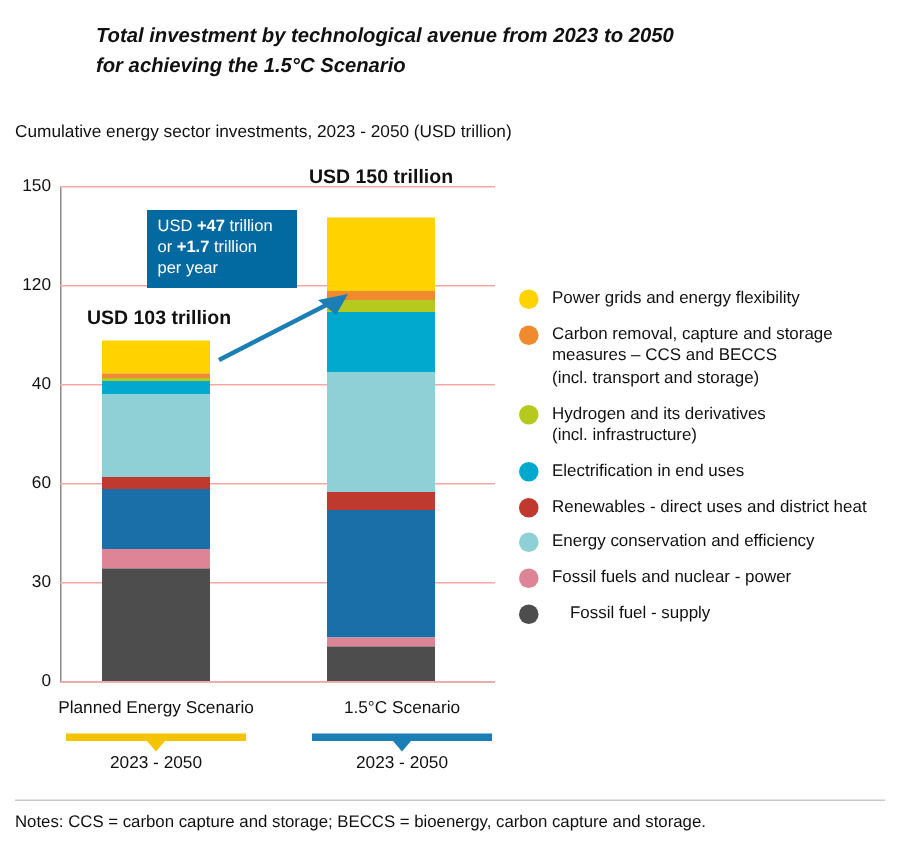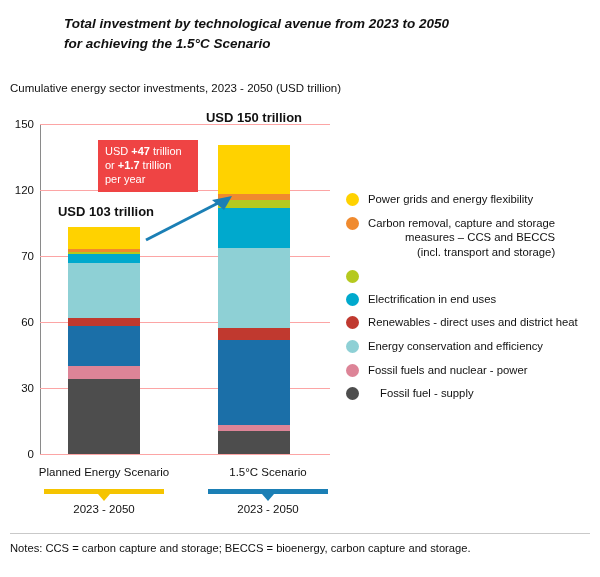--- a/index.html
+++ b/index.html
@@ -95,7 +95,7 @@
     left: 98px;
     top: 140px;
     width: 100px;
-    background: #ef4444;
+    background: #0369a1;
     color: #ffffff;
     font-size: 11px;
     line-height: 1.25;

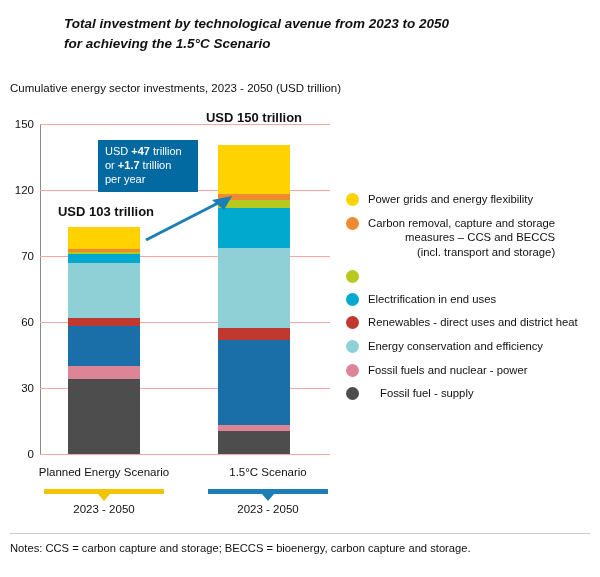--- a/index.html
+++ b/index.html
@@ -121,7 +121,6 @@
     display: flex;
     align-items: flex-start;
     margin-bottom: 9px;
-    text-align: right;
   }
   .legend-dot {
     width: 13px;

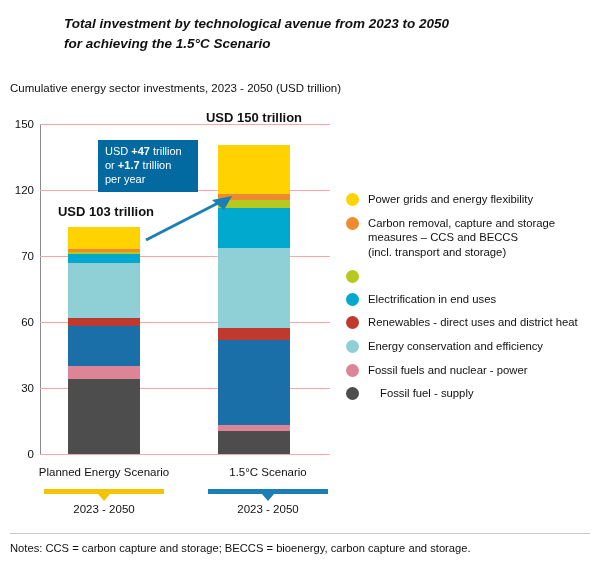--- a/index.html
+++ b/index.html
@@ -197,7 +197,7 @@
     <span class="ytick">120</span>
   </div>
   <div class="gridline" style="top:132px;">
-    <span class="ytick">70</span>
+    <span class="ytick">40</span>
   </div>
   <div class="gridline" style="top:198px;">
     <span class="ytick">60</span>

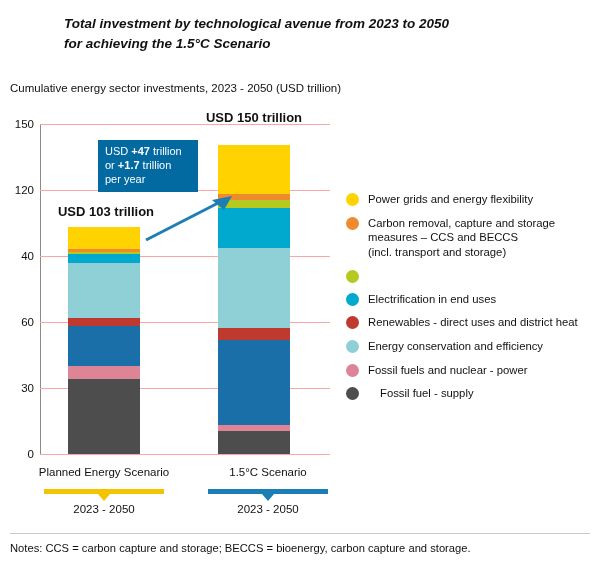--- a/index.html
+++ b/index.html
@@ -263,6 +263,8 @@
   </div>
   <div class="legend-row">
     <span class="legend-dot" style="background:#b5c91f;"></span>
+    <span class="legend-label" style="white-space: pre-line;">Hydrogen and its derivatives
+(incl. infrastructure)</span>
   </div>
   <div class="legend-row">
     <span class="legend-dot" style="background:#00a9cd;"></span>

